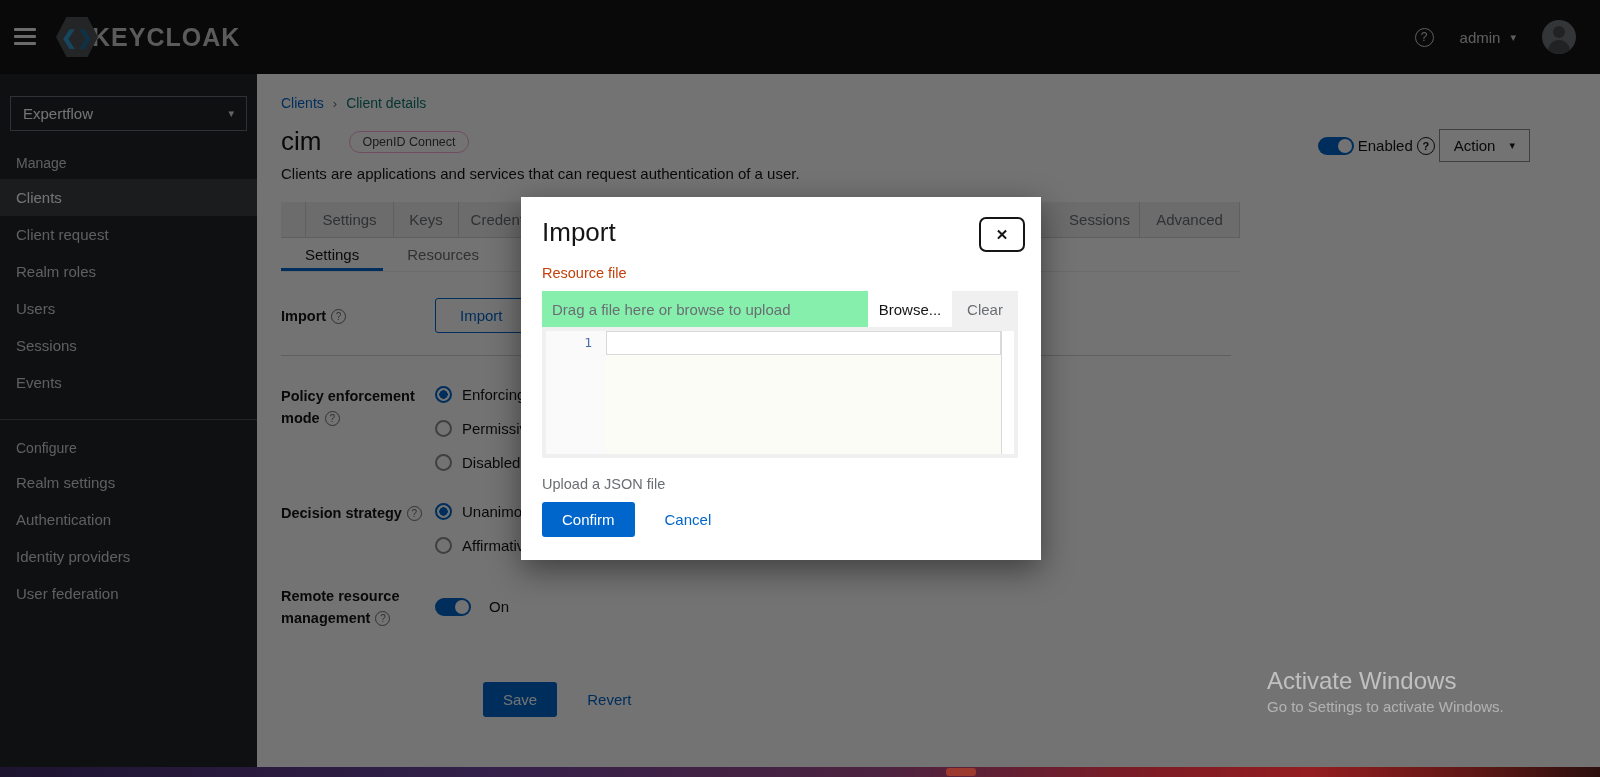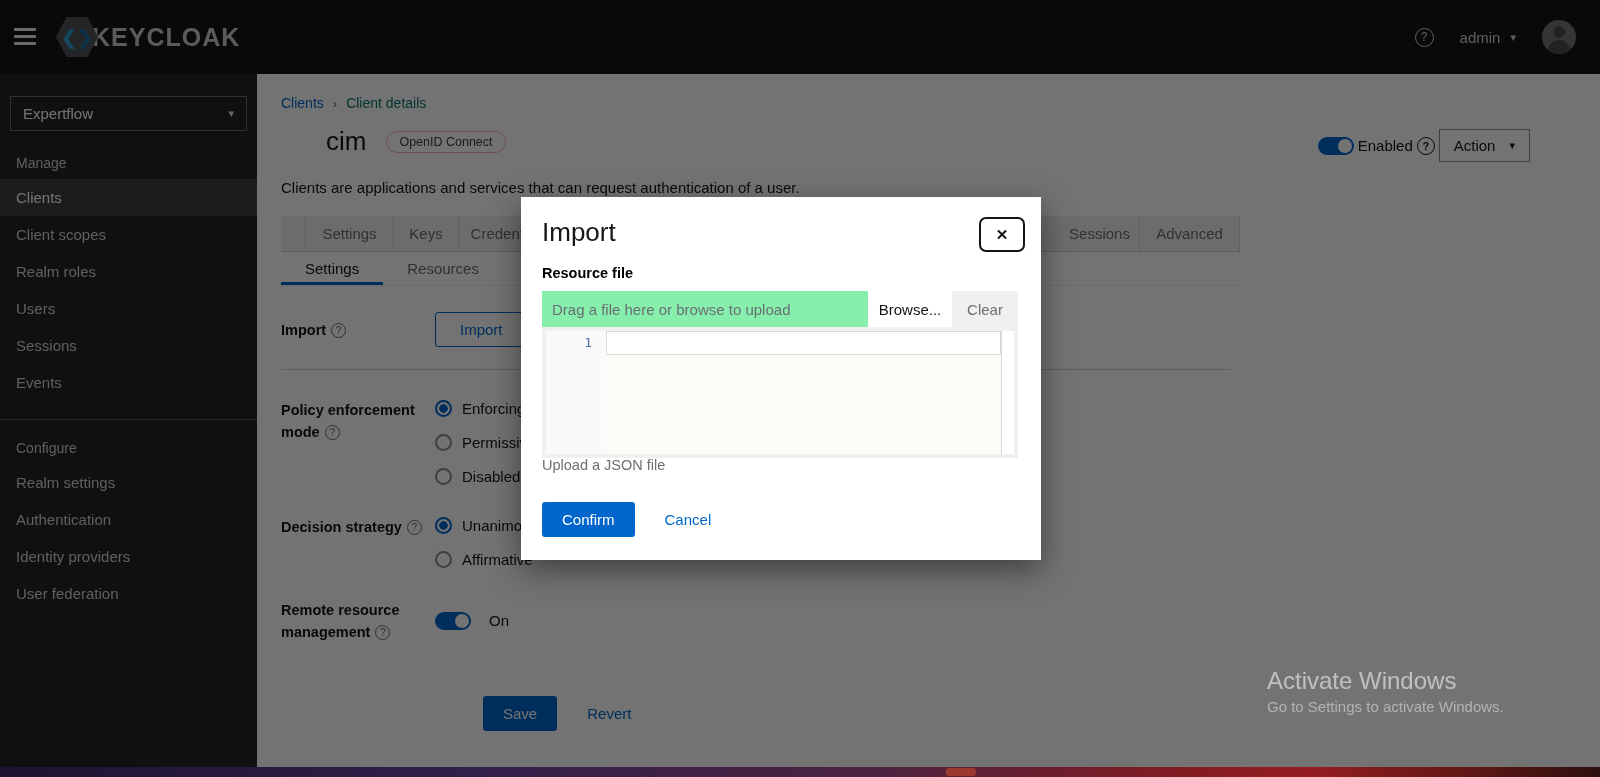--- a/index.html
+++ b/index.html
@@ -42,7 +42,7 @@
   .crumb-sep { color:#6a6e73; font-size:13px; }
   .crumb-current { color:#0f766e; }
   .page-head { position:relative; padding:15px 0 0 24px; }
-  .page-title-row { display:flex; align-items:center; gap:20px;margin-left:45px; }
+  .page-title-row { display:flex; align-items:center; gap:28px; }
   .page-title { font-size:26px; color:#151515; font-weight:400; }
   .badge-pill { border:1px solid #f9a8d4; border-radius:14px; padding:3px 12px; font-size:12.5px; color:#3c3f42; }
   .page-desc { margin-top:22px; font-size:15px; color:#151515; }

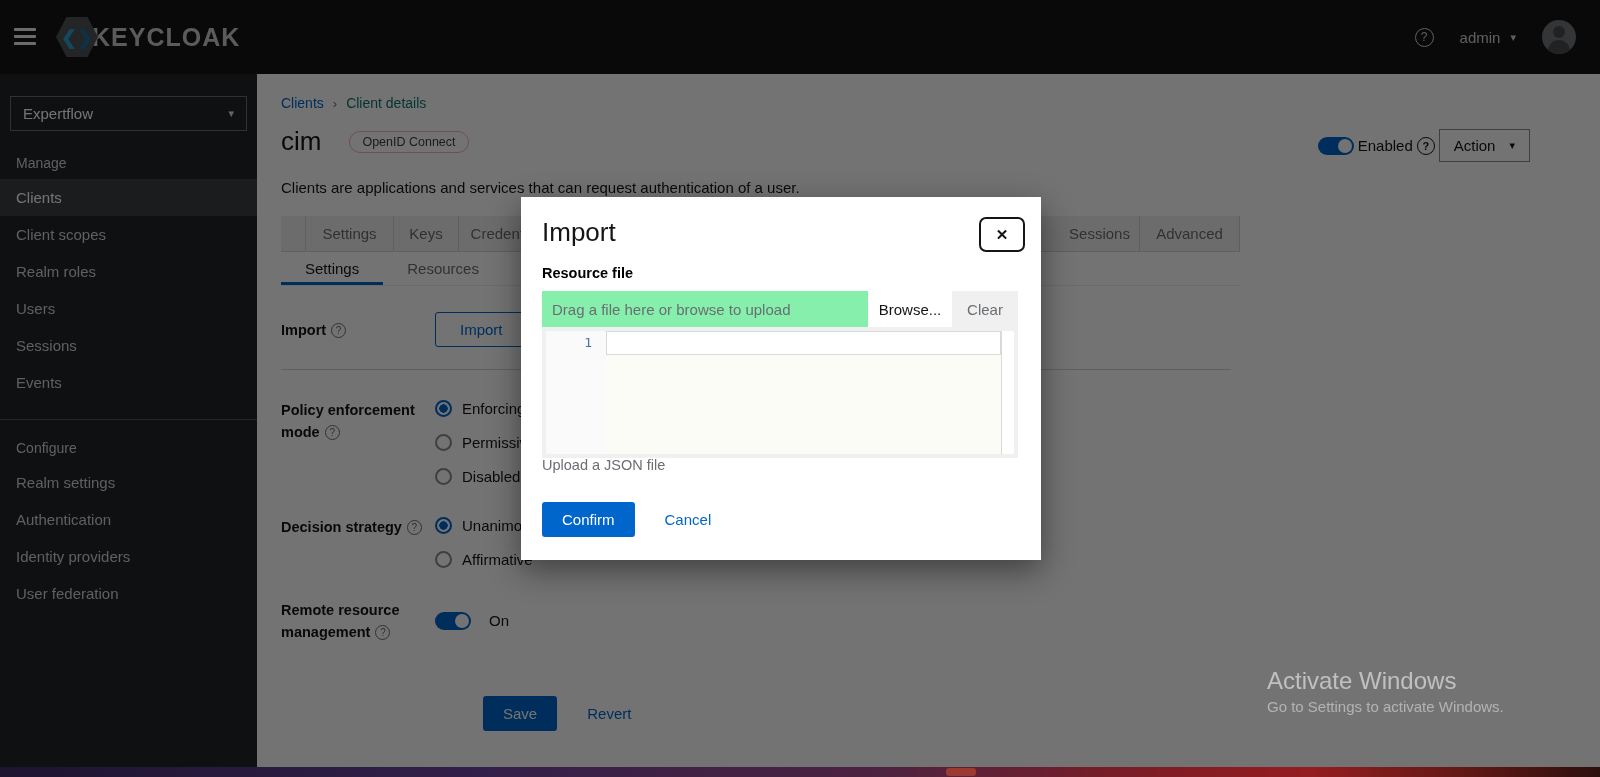--- a/index.html
+++ b/index.html
@@ -45,7 +45,7 @@
   .page-title-row { display:flex; align-items:center; gap:28px; }
   .page-title { font-size:26px; color:#151515; font-weight:400; }
   .badge-pill { border:1px solid #f9a8d4; border-radius:14px; padding:3px 12px; font-size:12.5px; color:#3c3f42; }
-  .page-desc { margin-top:22px; font-size:15px; color:#151515; }
+  .page-desc { margin-top:8px; font-size:15px; color:#151515; }
   .head-controls { position:absolute; right:70px; top:18px; display:flex; align-items:center; gap:4px; }
   .switch { width:36px; height:18px; border-radius:9px; background:#0066cc; position:relative; cursor:pointer; }
   .switch::after { content:""; position:absolute; right:2px; top:2px; width:14px; height:14px; border-radius:50%; background:#fff; }

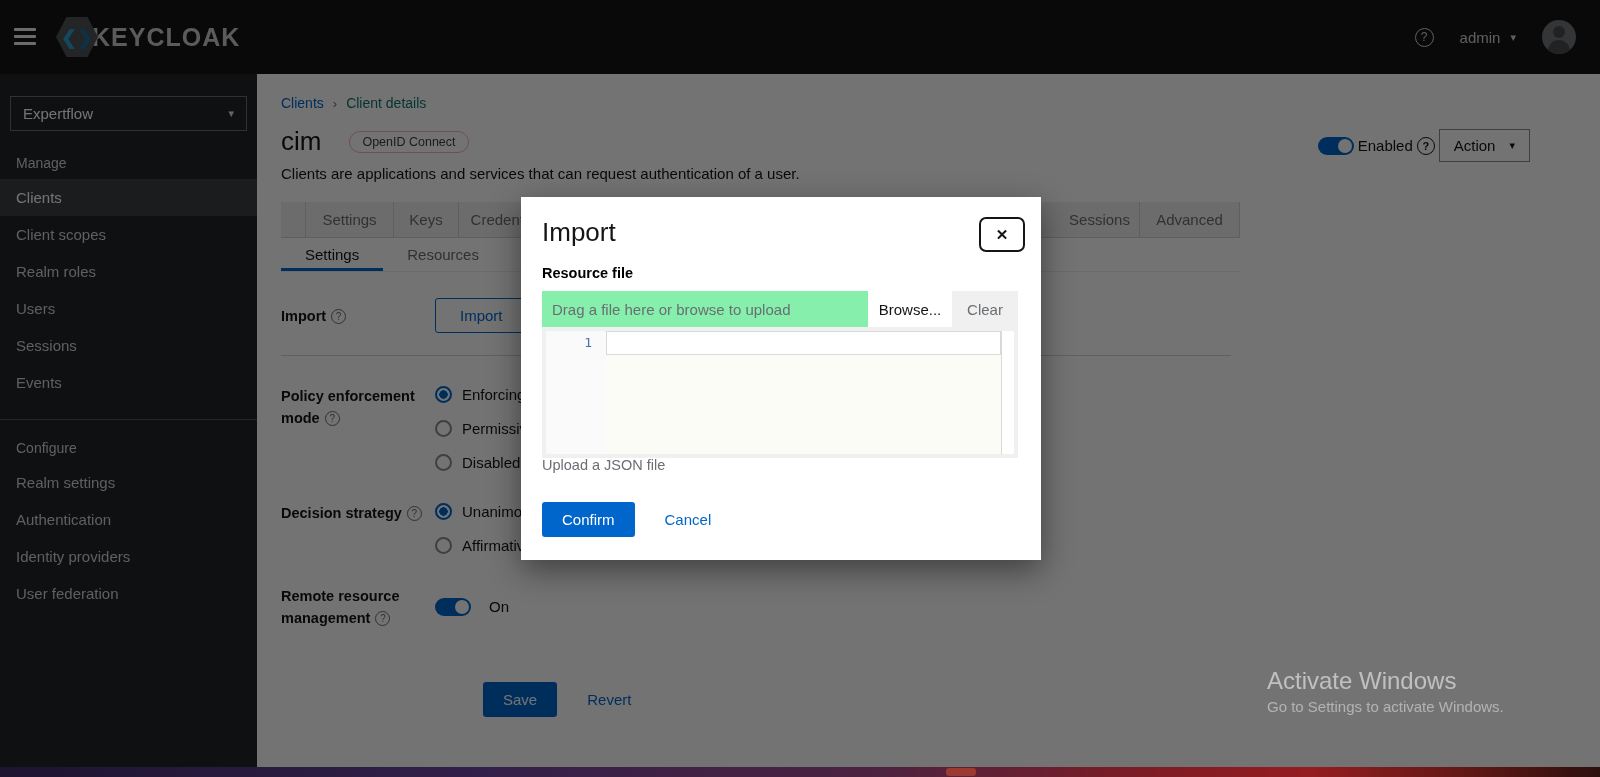--- a/index.html
+++ b/index.html
@@ -153,7 +153,7 @@
     <nav>
       <div class="nav-section-title">Manage</div>
       <div class="nav-item current">Clients</div>
-      <div class="nav-item">Client scopes</div>
+      <div class="nav-item">Client request</div>
       <div class="nav-item">Realm roles</div>
       <div class="nav-item">Users</div>
       <div class="nav-item">Sessions</div>

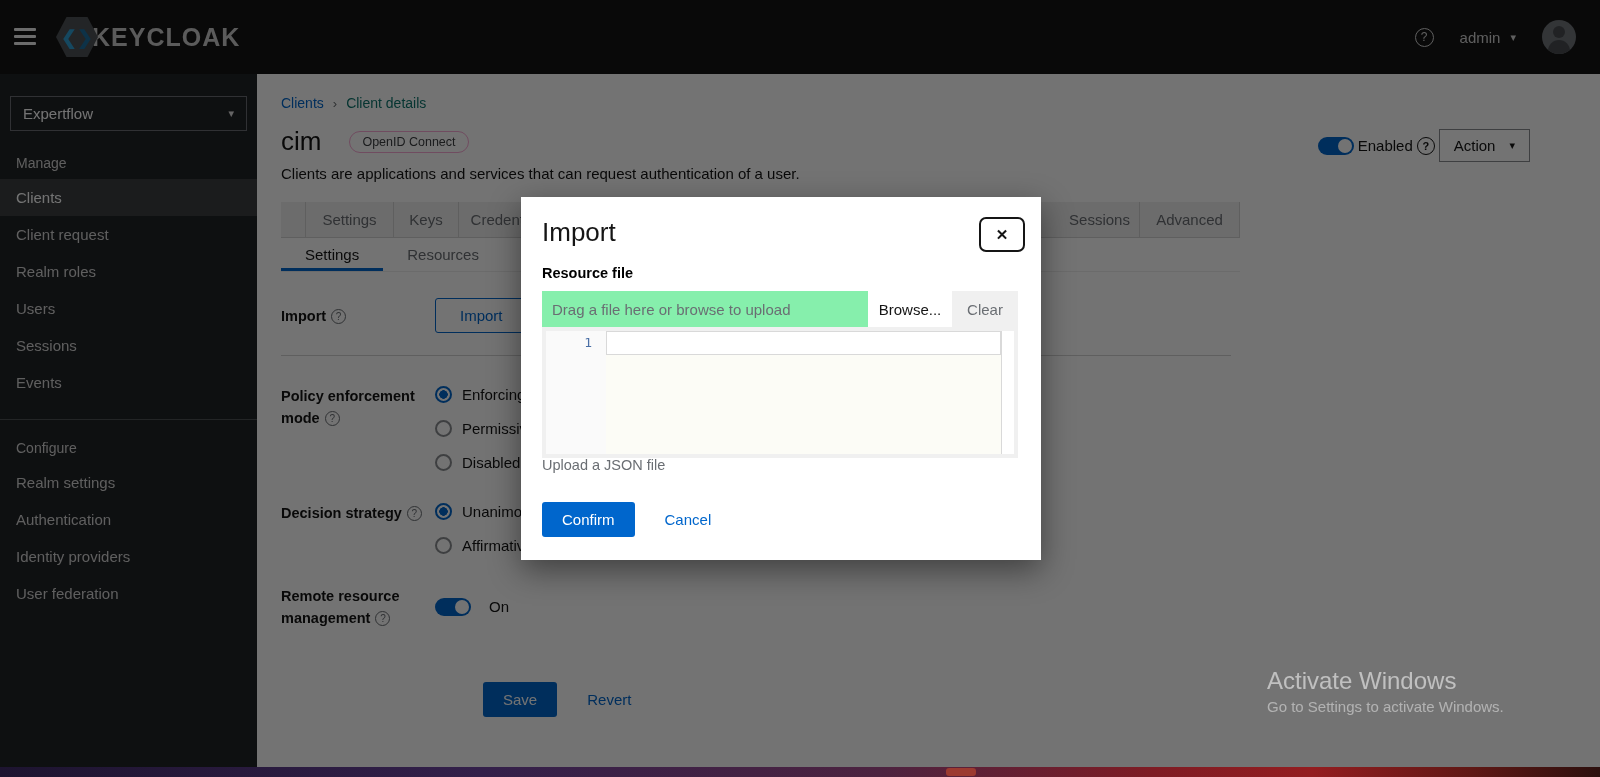--- a/index.html
+++ b/index.html
@@ -93,7 +93,7 @@
   .modal-close { position:absolute; right:16px; top:20px; width:46px; height:35px; background:#fff;
                  border:2px solid #151515; border-radius:7px; font-size:15px; font-weight:bold; color:#151515;
                  display:flex; align-items:center; justify-content:center; cursor:pointer; }
-  .res-label { position:absolute; left:21px; top:68px; font-size:14.5px; font-weight:700; color:#000000; }
+  .res-label { position:absolute; left:21px; top:68px; font-size:14.5px; font-weight:400; color:#c2410c; }
   .upload-bar { position:absolute; left:21px; top:94px; width:476px; height:36px; display:flex; font-size:15px; }
   .upload-input { flex:1; background:#86efac; color:#6a6e73; display:flex; align-items:center; padding-left:10px; cursor:pointer; }
   .browse-btn { flex:0 0 84px; background:#fff; color:#151515; display:flex; align-items:center; justify-content:center;

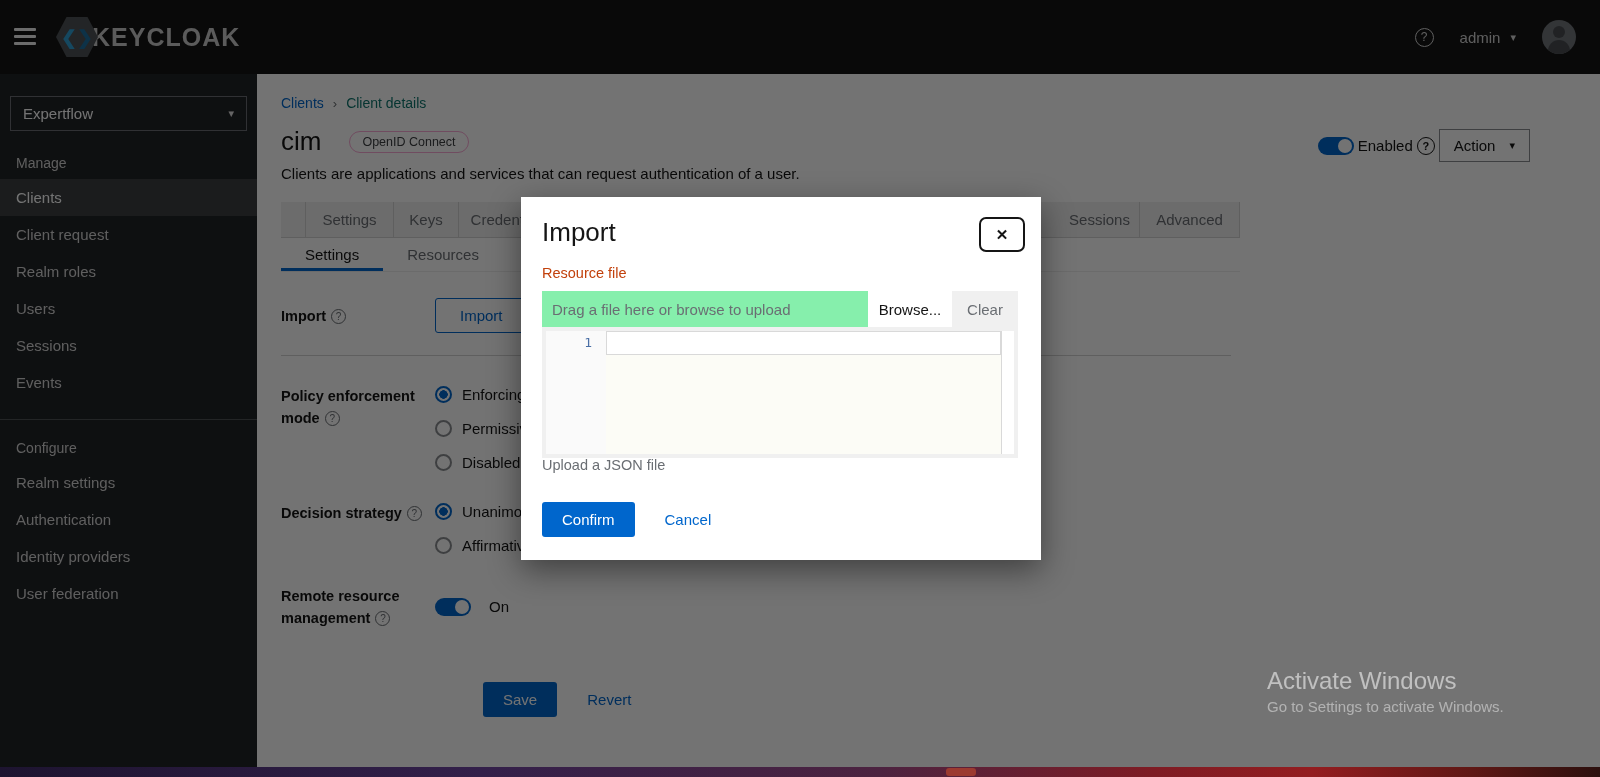--- a/index.html
+++ b/index.html
@@ -106,7 +106,7 @@
   .editor-body { flex:1; background:#fcfcf6; position:relative; }
   .editor-line1 { position:absolute; left:0; top:0; right:13px; height:24px; background:#fff; border:1px solid #d9d9d9; }
   .editor-scroll { position:absolute; right:0; top:0; bottom:0; width:13px; background:#fff; border-left:1px solid #d9d9d9; cursor:pointer; }
-  .modal-helper { position:absolute; left:21px; top:260px; font-size:14.5px; color:#6a6e73; }
+  .modal-helper { position:absolute; left:21px; top:279px; font-size:14.5px; color:#6a6e73; }
   .modal-actions { position:absolute; left:21px; top:305px; display:flex; align-items:center; gap:30px; }
 
   

